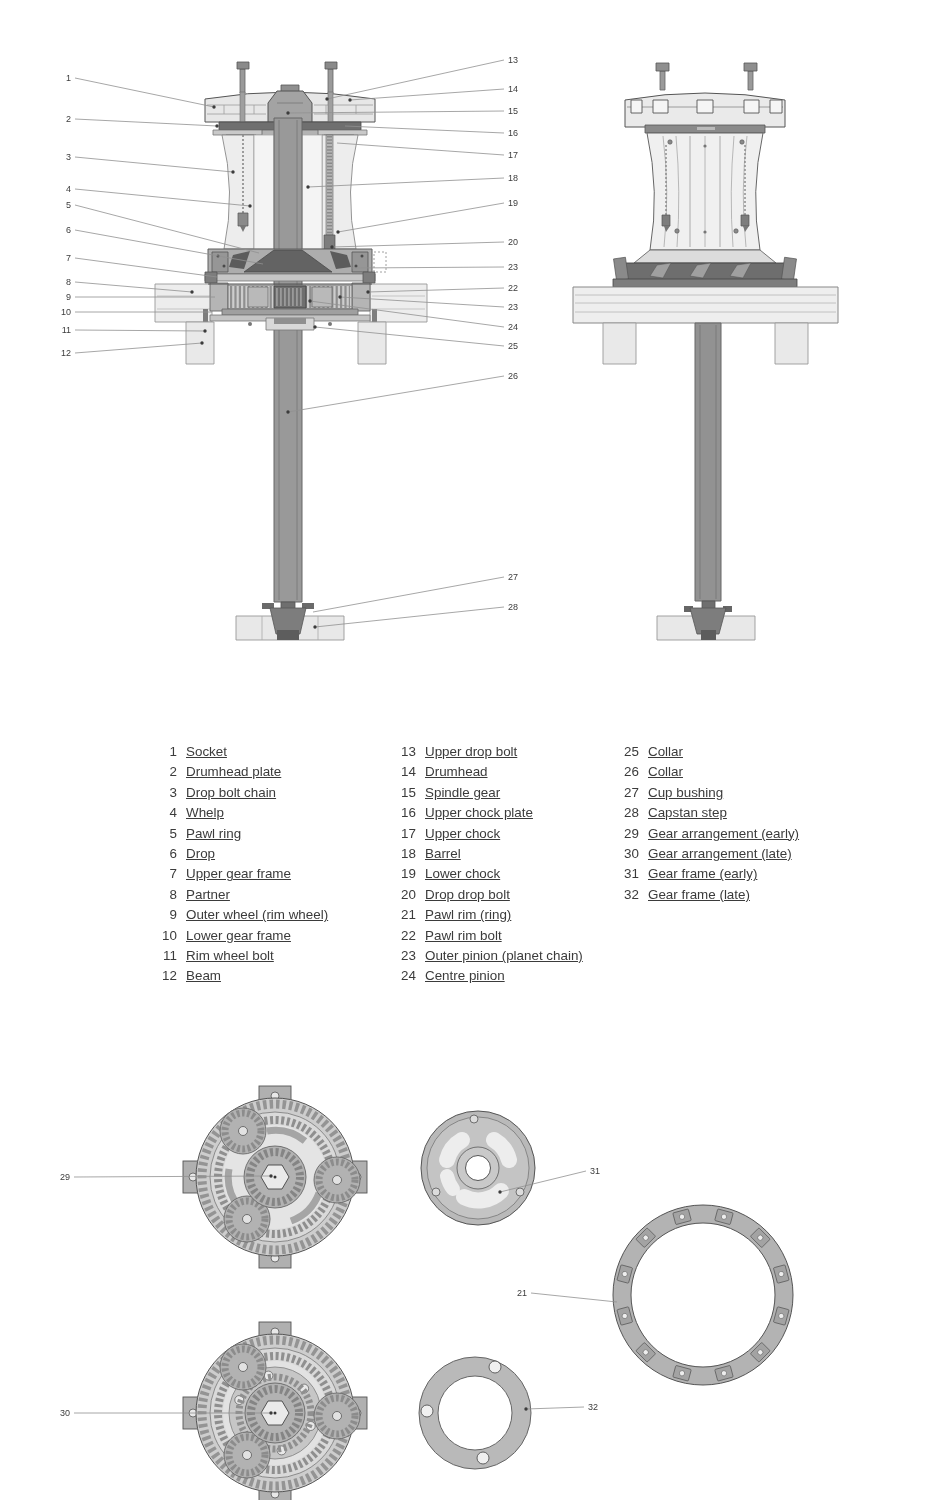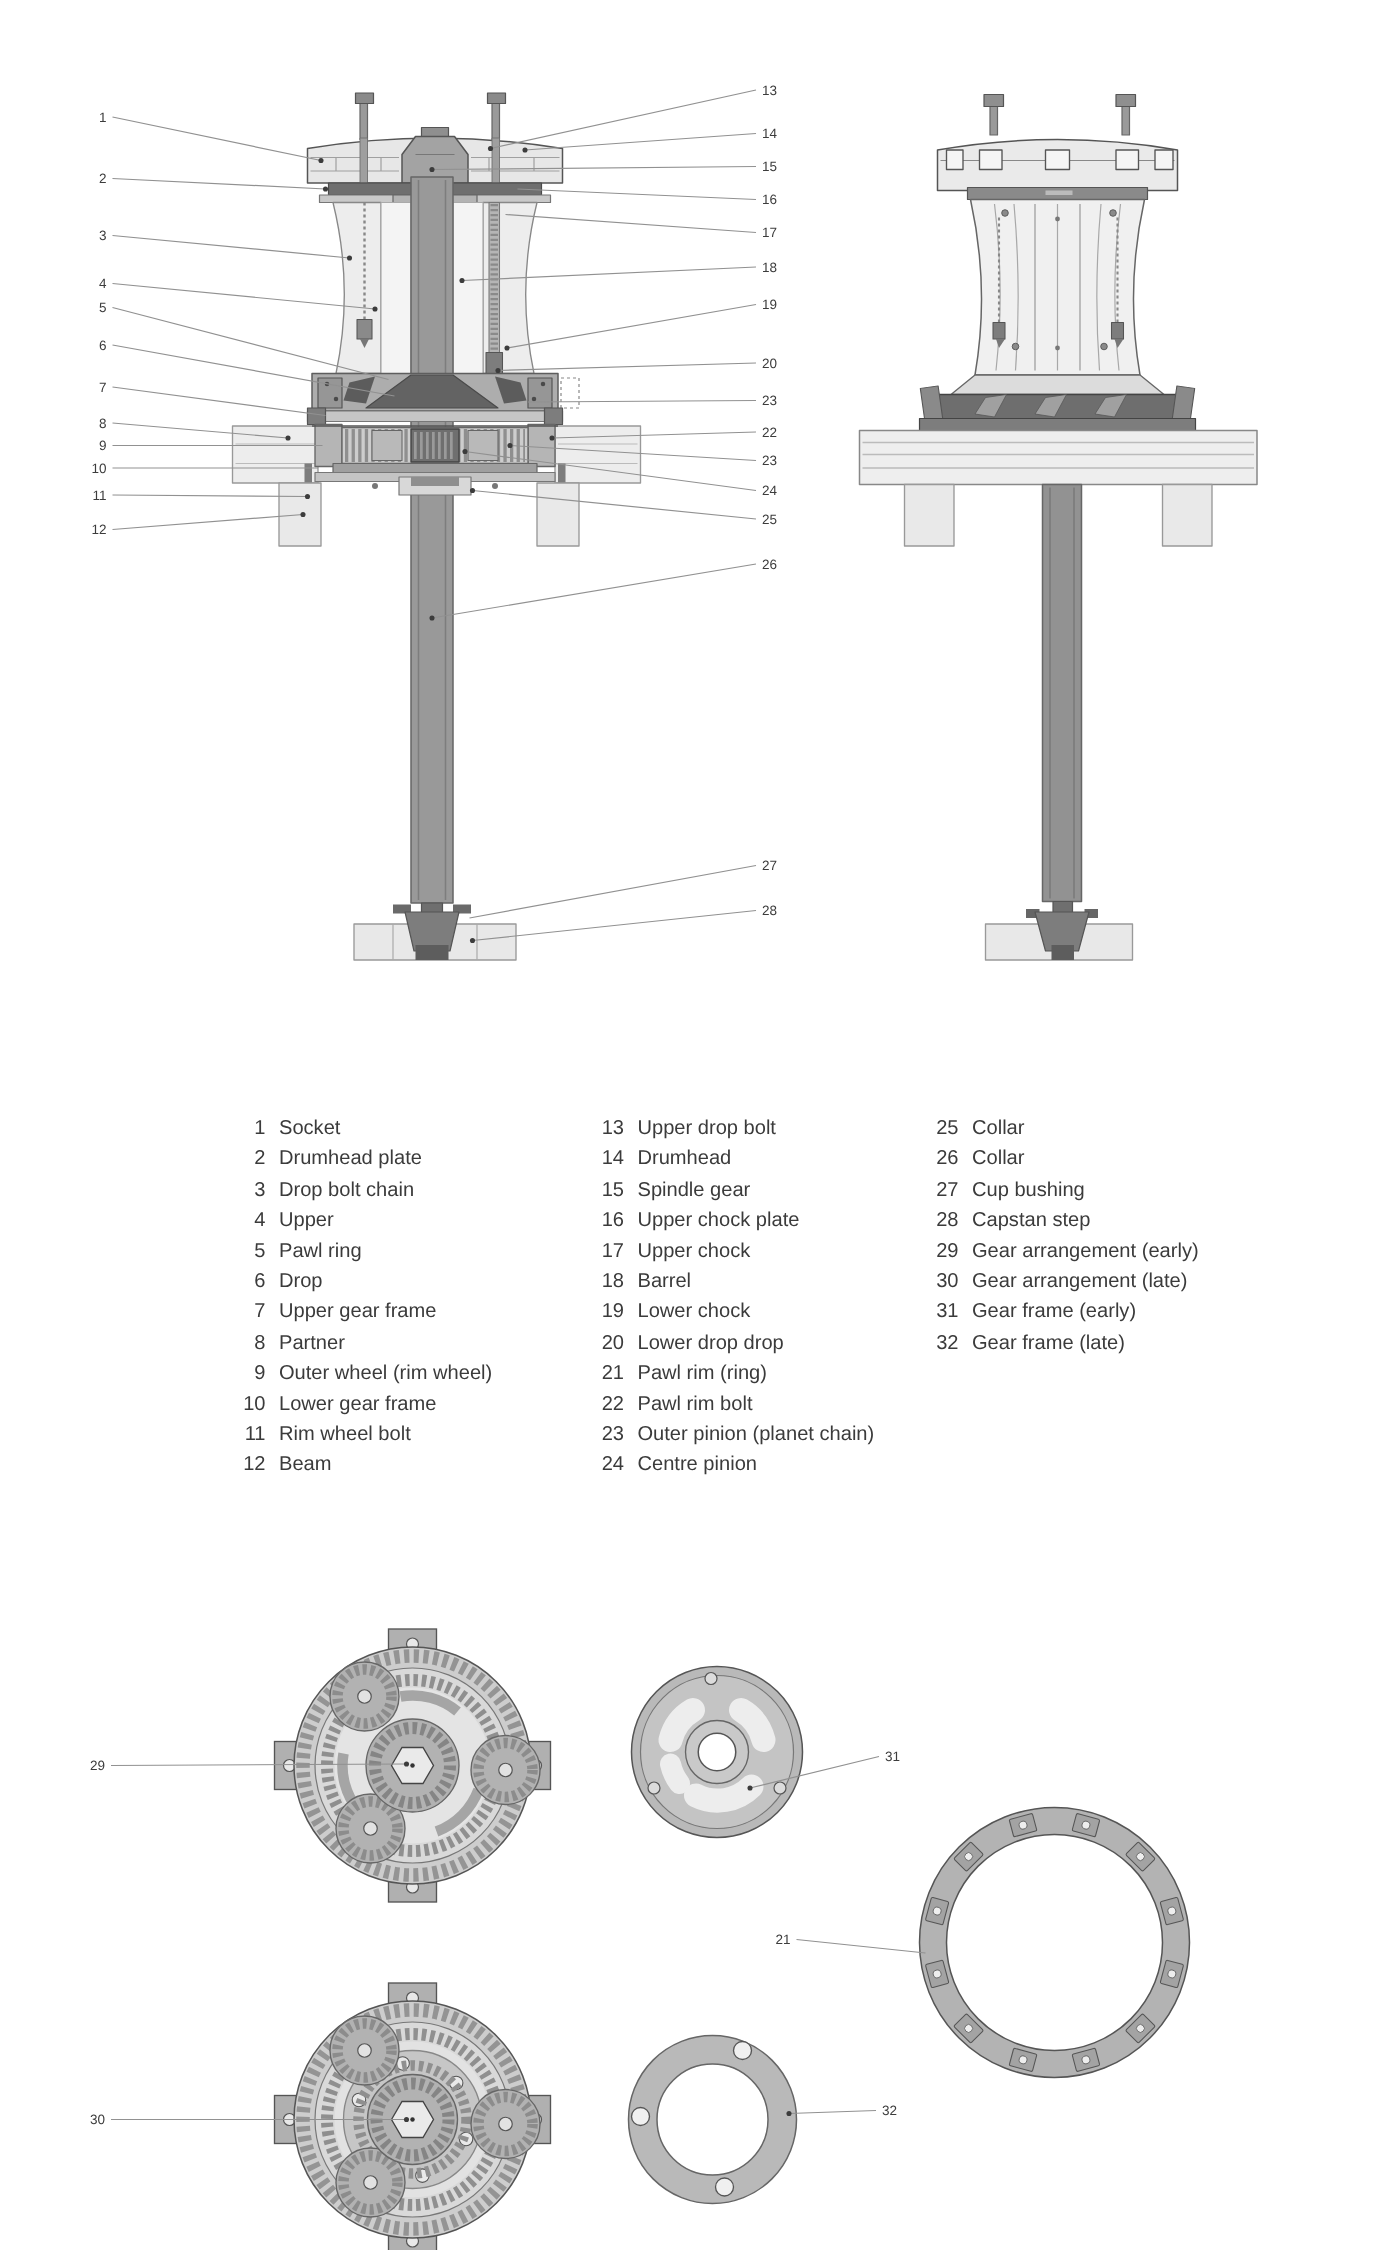--- a/index.html
+++ b/index.html
@@ -14,7 +14,7 @@
   #legend-col-2{left:613px;top:742px;}
   .legend-row{display:flex;line-height:20.4px;font-size:13.4px;color:#3b3b3b;}
   .legend-num{width:26px;text-align:right;margin-right:9px;flex:none;}
-  .legend-label{white-space:nowrap;}
+  .legend-label{white-space:nowrap;text-decoration:underline;}
 </style>
 </head>
 <body>

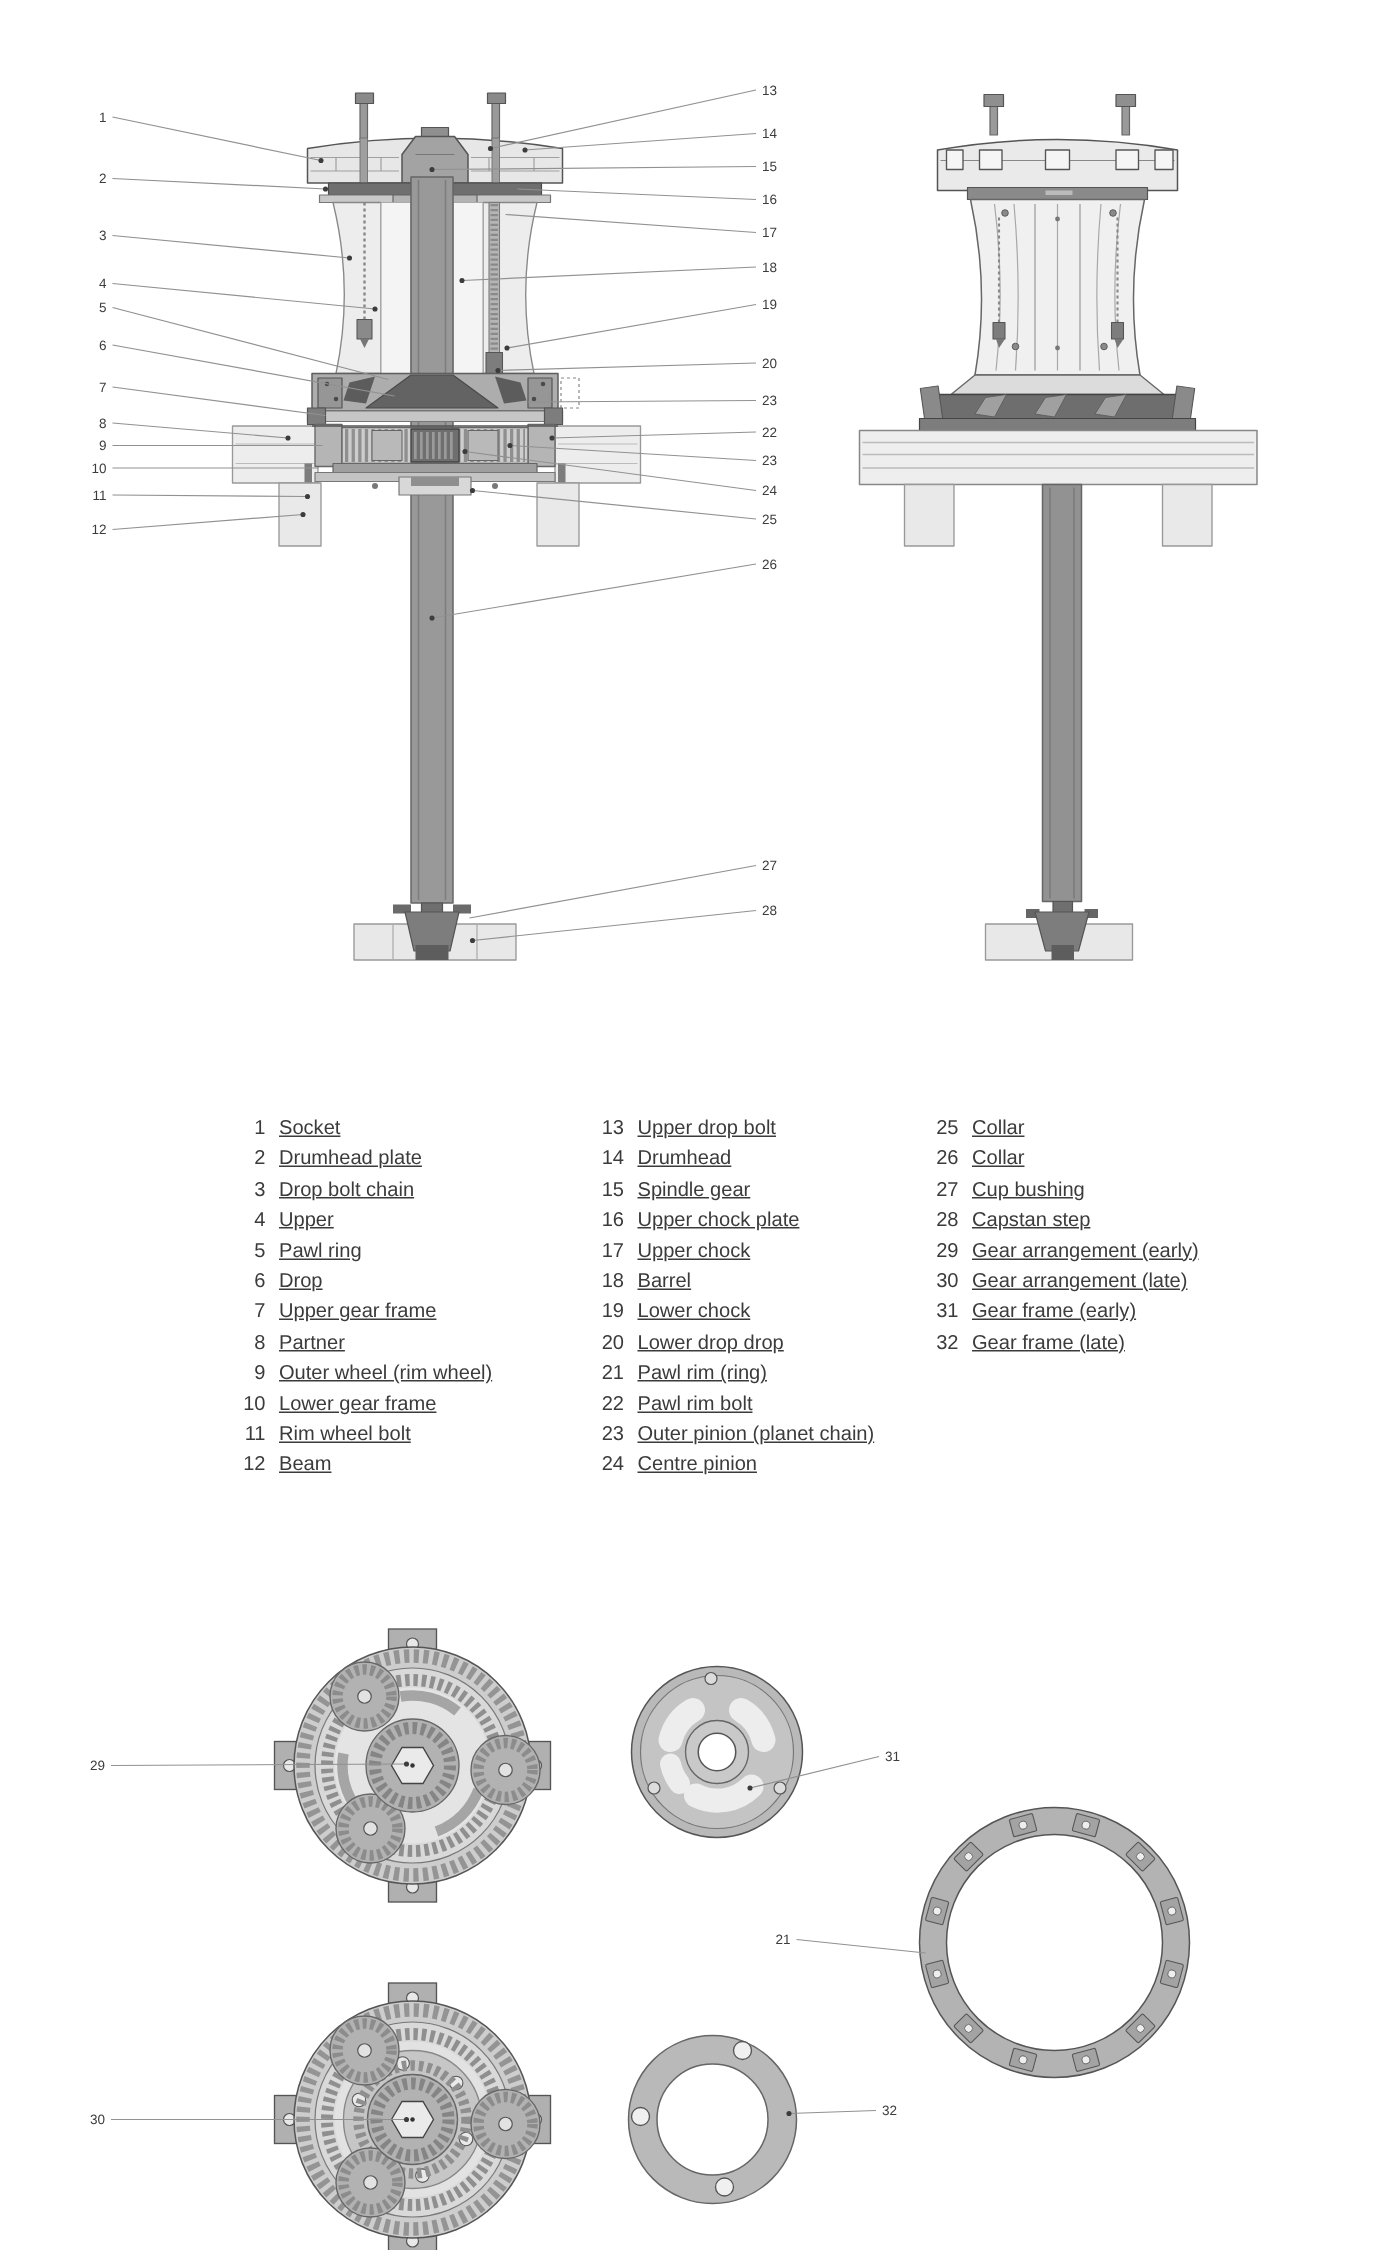--- a/index.html
+++ b/index.html
@@ -479,7 +479,7 @@
         </div>
         <div class="legend-row">
           <span class="legend-num">4</span>
-          <span class="legend-label">Upper</span>
+          <span class="legend-label">Whelp</span>
         </div>
         <div class="legend-row">
           <span class="legend-num">5</span>

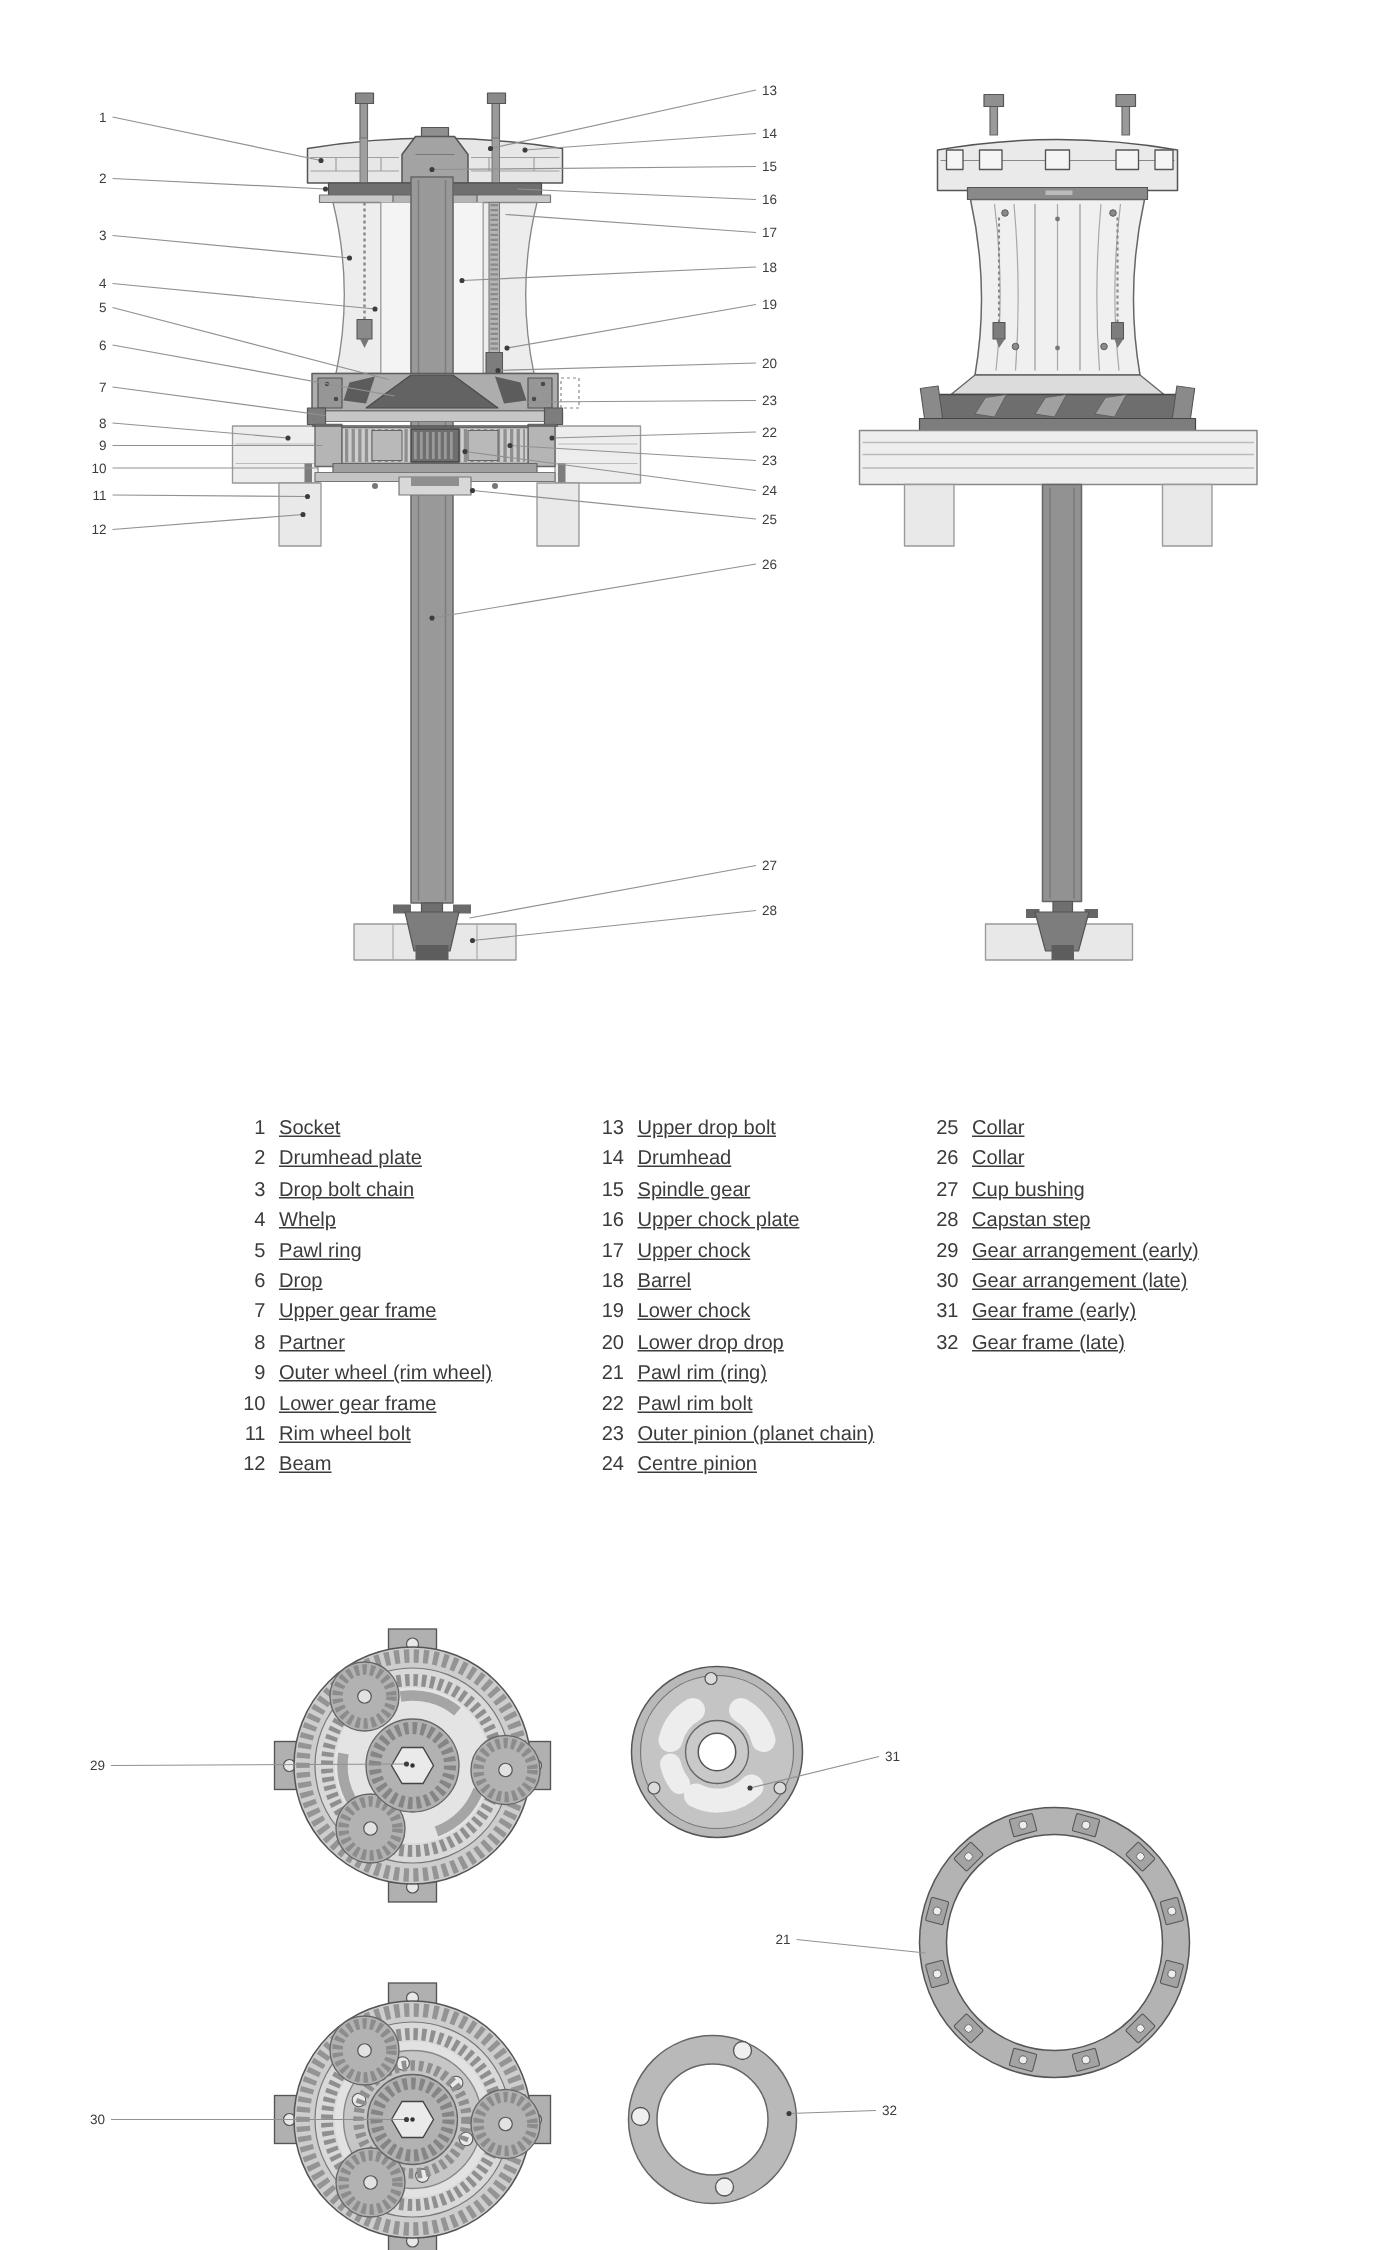--- a/index.html
+++ b/index.html
@@ -545,7 +545,7 @@
         </div>
         <div class="legend-row">
           <span class="legend-num">20</span>
-          <span class="legend-label">Lower drop drop</span>
+          <span class="legend-label">Drop drop bolt</span>
         </div>
         <div class="legend-row">
           <span class="legend-num">21</span>

